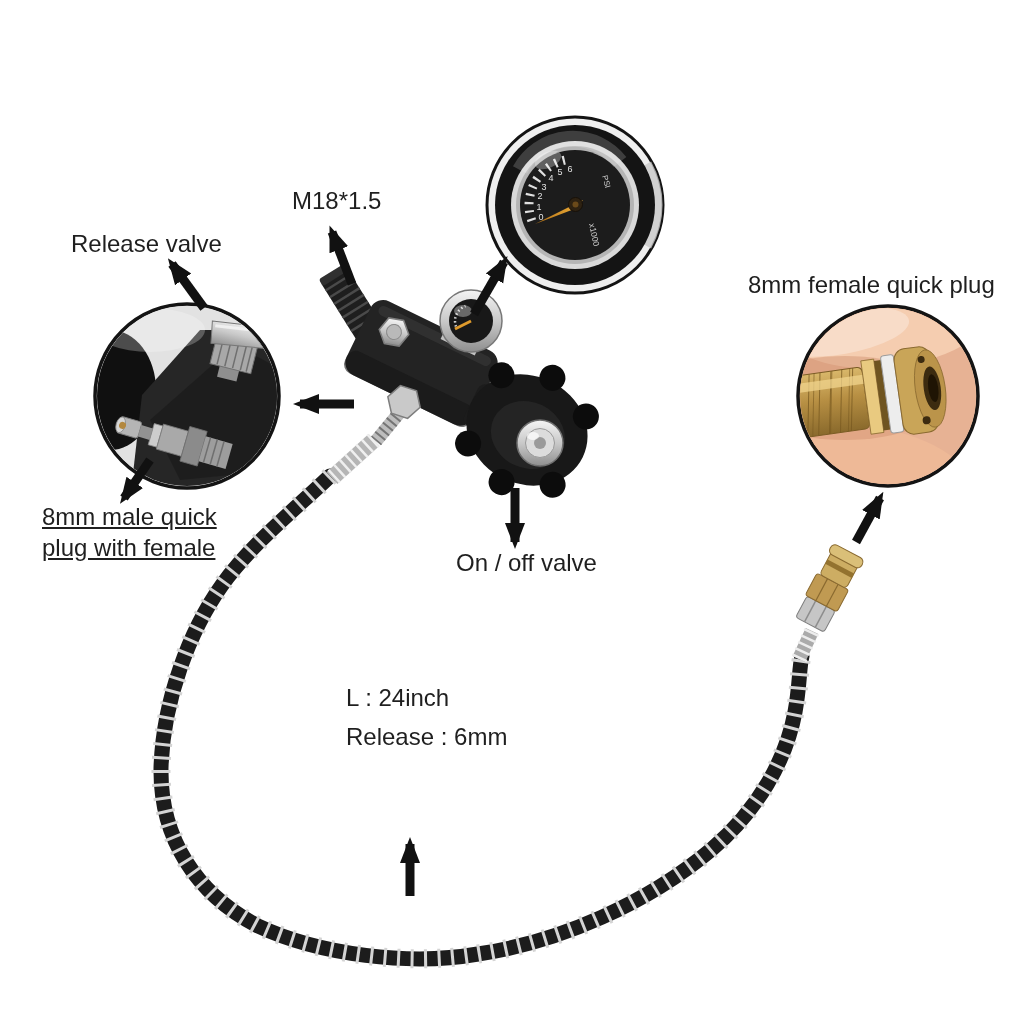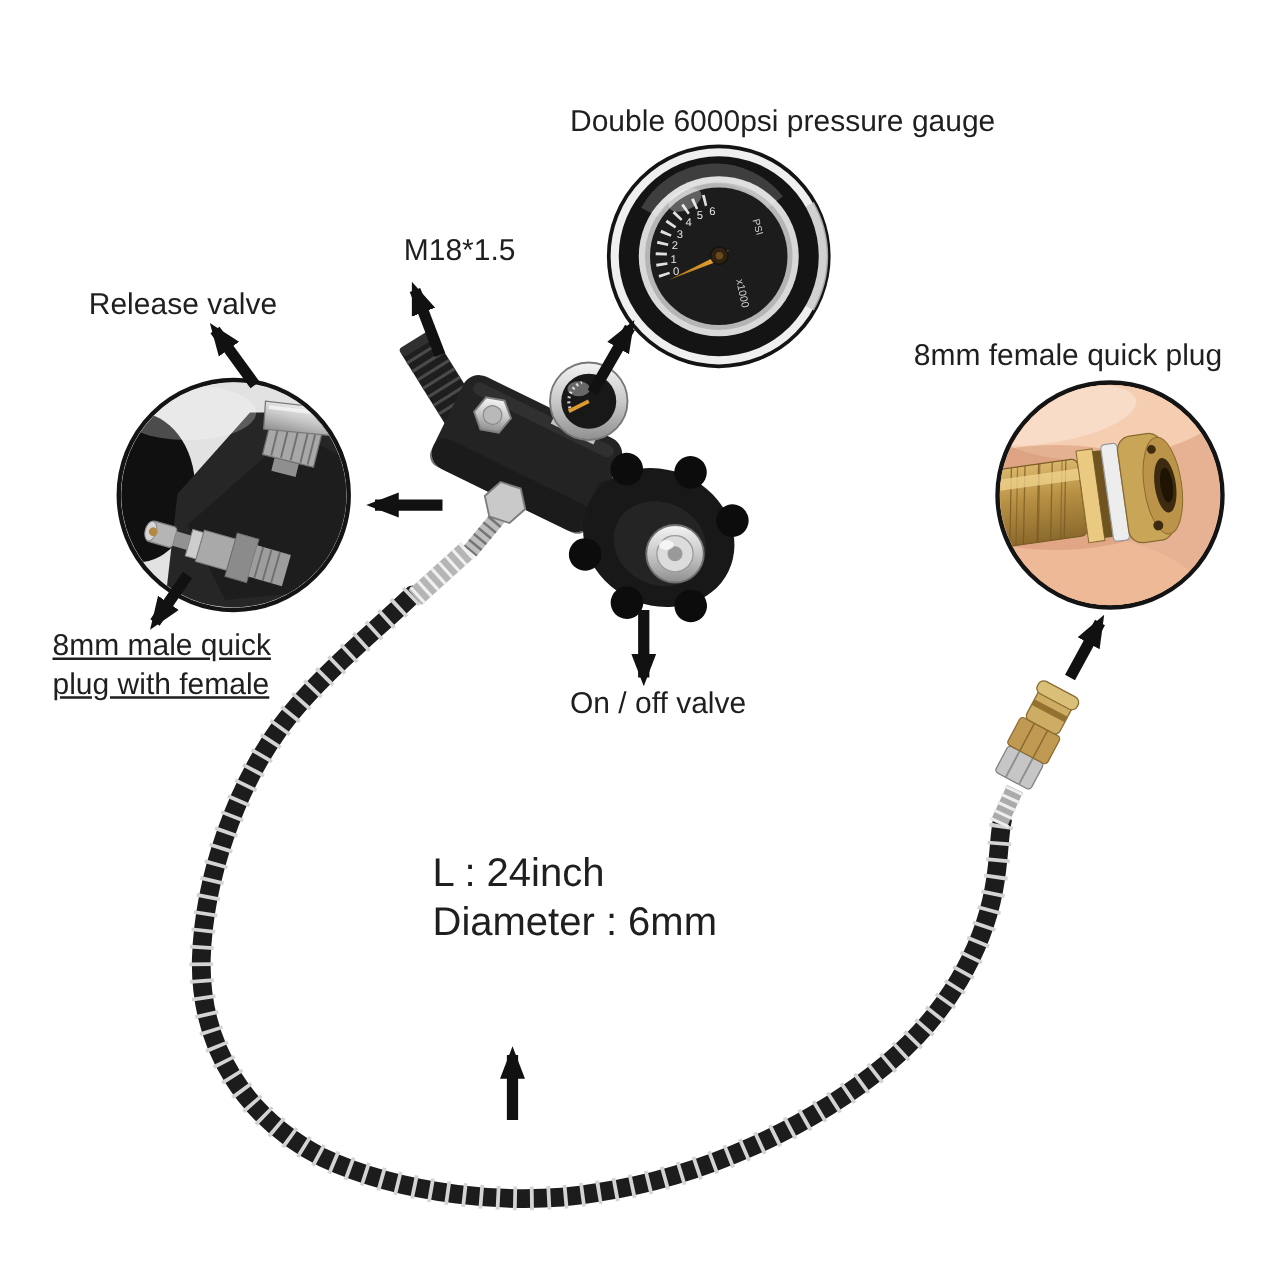--- a/index.html
+++ b/index.html
@@ -249,7 +249,6 @@
     </g>
   </svg>
 
-  <div class="label title-label">Double 6000psi pressure gauge</div>
 
   <div class="label m18-label">M18*1.5</div>
 

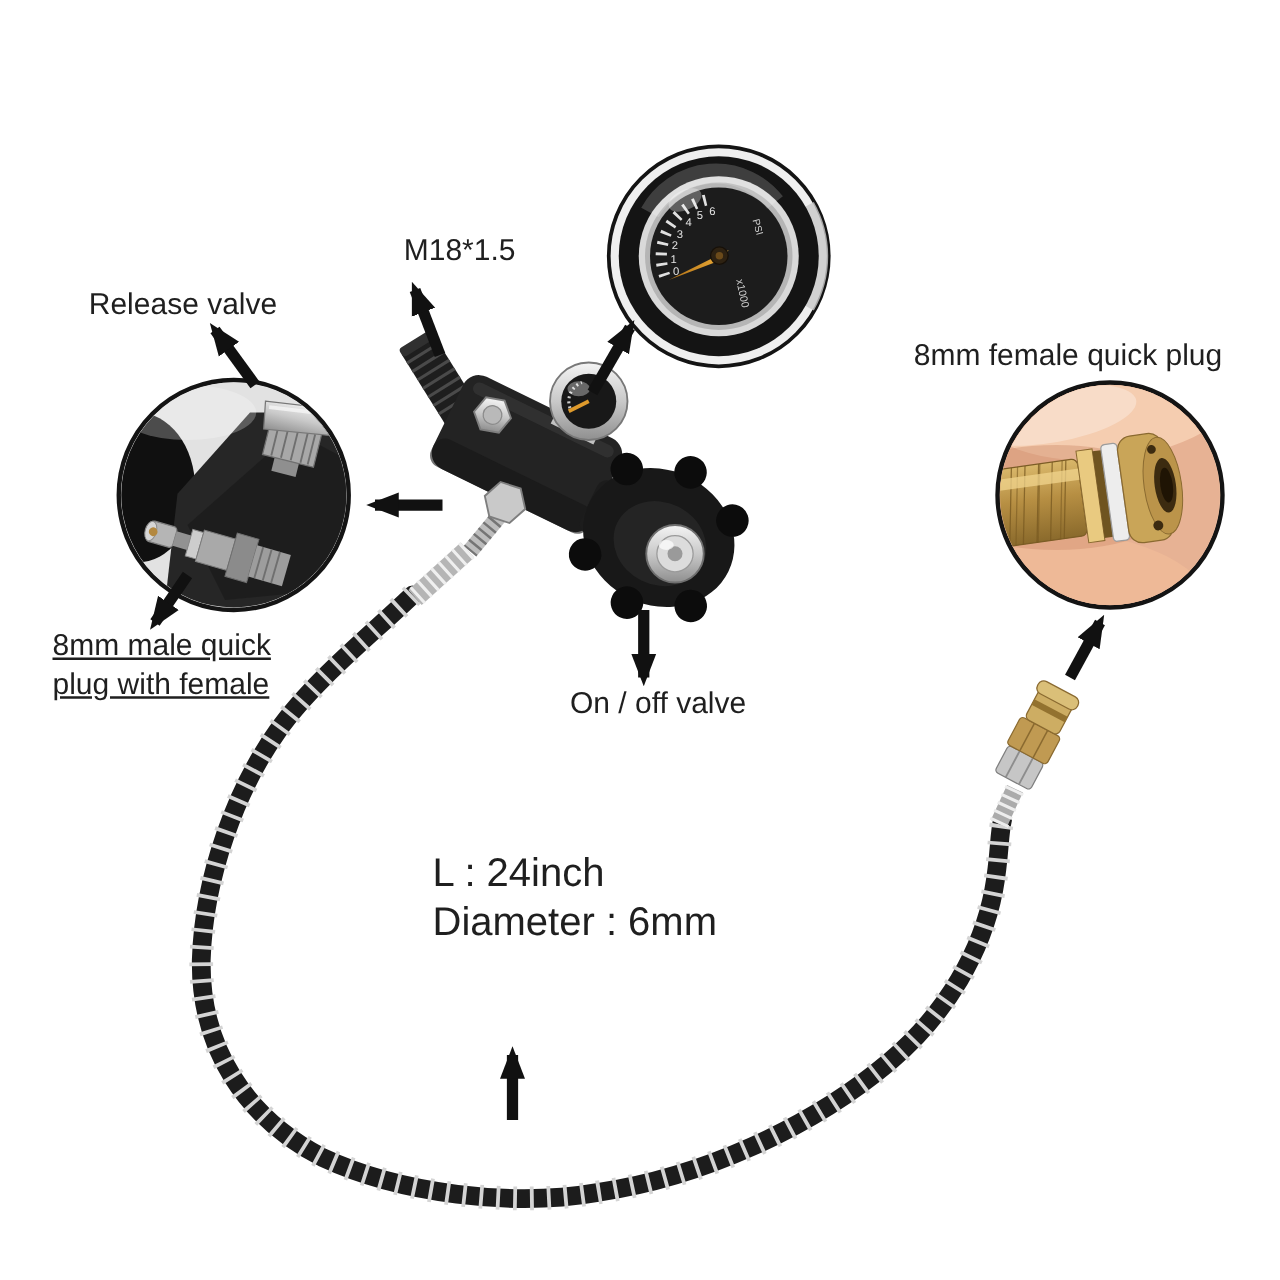--- a/index.html
+++ b/index.html
@@ -11,7 +11,7 @@
   .specs{position:absolute;left:346px;top:684px;color:#1f1f1f;}
   .spec-line{font-size:32px;line-height:28px;margin-bottom:11px;white-space:nowrap;}
   .title-label{left:456px;top:84px;}
-  .m18-label{left:292px;top:187px;margin-left:31px;}
+  .m18-label{left:292px;top:187px;}
   .release-label{left:71px;top:230px;text-align:right;}
   .male-plug-label{left:42px;top:501px;text-decoration:underline;}
   .onoff-label{left:456px;top:549px;}

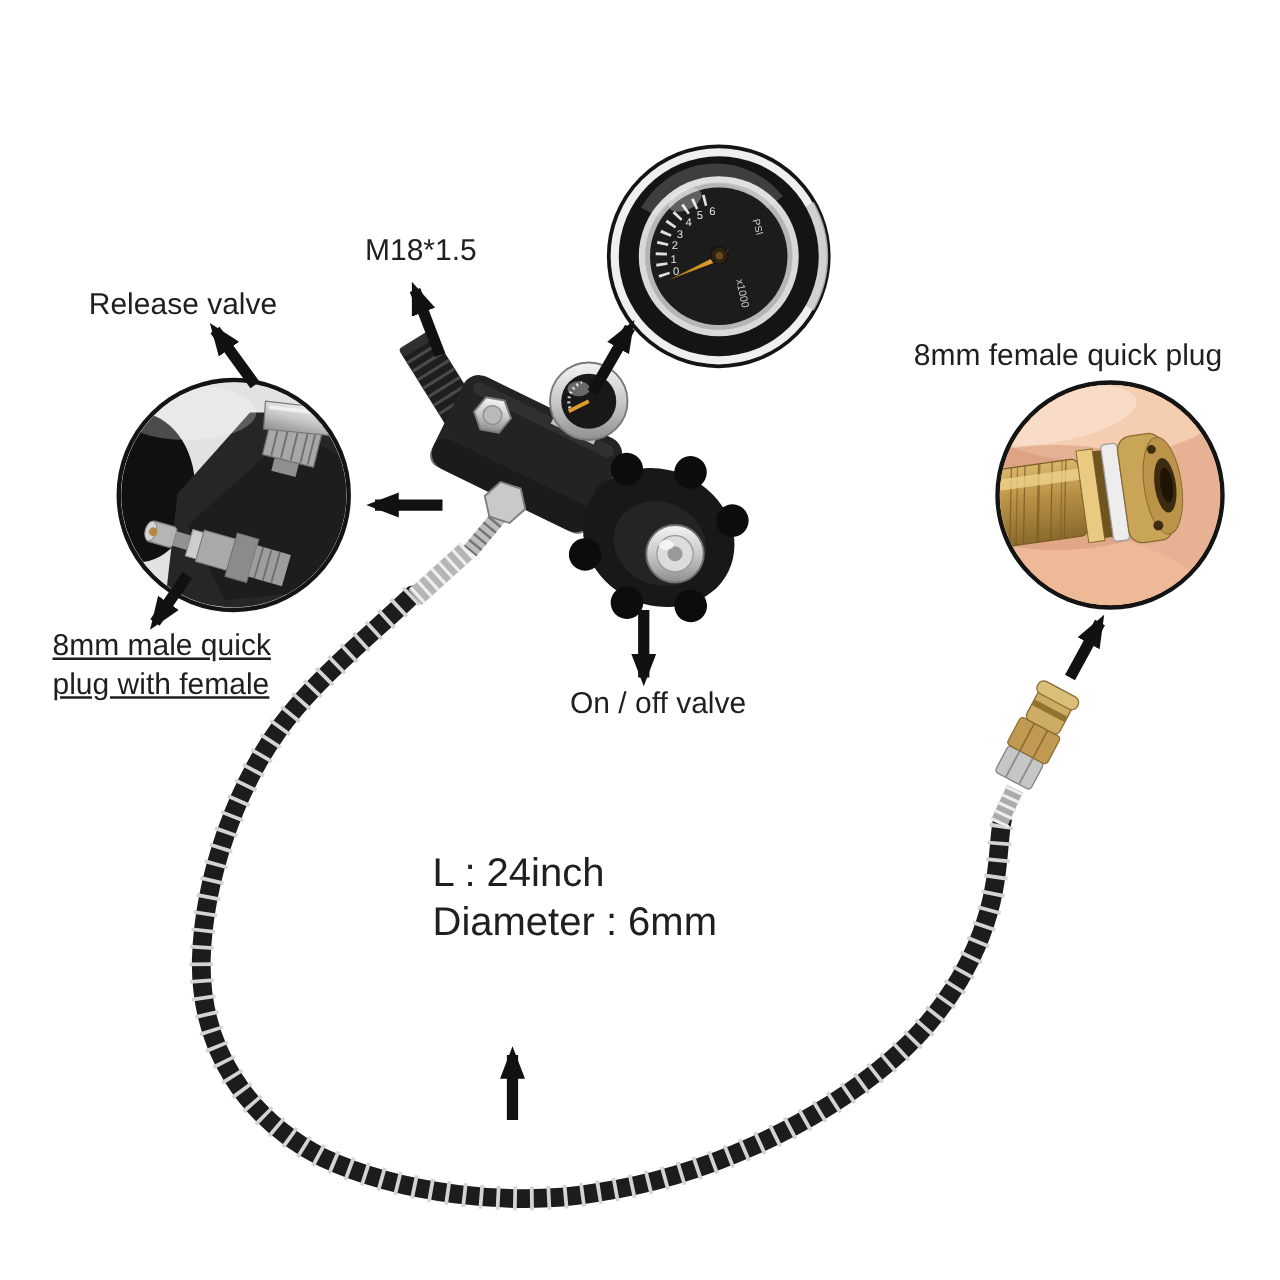--- a/index.html
+++ b/index.html
@@ -15,7 +15,7 @@
   .release-label{left:71px;top:230px;text-align:right;}
   .male-plug-label{left:42px;top:501px;text-decoration:underline;}
   .onoff-label{left:456px;top:549px;}
-  .female-label{left:731px;top:271px;}
+  .female-label{left:748px;top:271px;}
 </style>
 </head>
 <body>

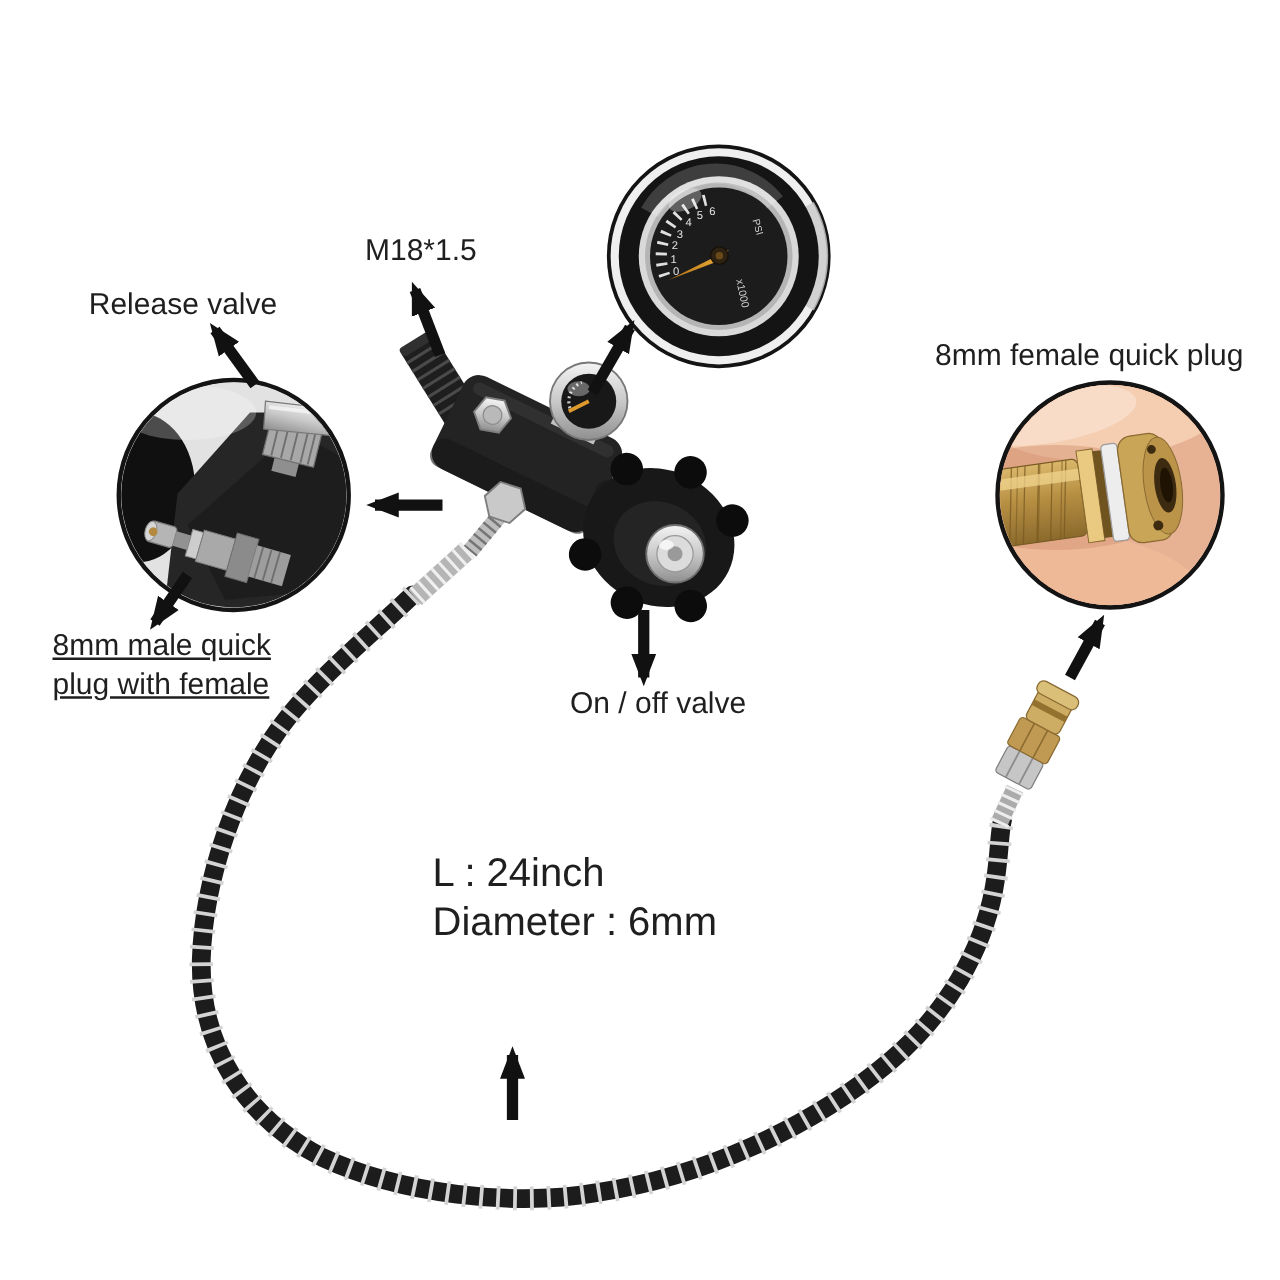--- a/index.html
+++ b/index.html
@@ -9,7 +9,7 @@
   .label{position:absolute;color:#1f1f1f;font-size:24px;white-space:nowrap;}
   .label.two-line div{line-height:31px;}
   .specs{position:absolute;left:346px;top:684px;color:#1f1f1f;}
-  .spec-line{font-size:32px;line-height:28px;margin-bottom:11px;white-space:nowrap;}
+  .spec-line{font-size:24px;line-height:28px;margin-bottom:11px;white-space:nowrap;}
   .title-label{left:456px;top:84px;}
   .m18-label{left:292px;top:187px;}
   .release-label{left:71px;top:230px;text-align:right;}

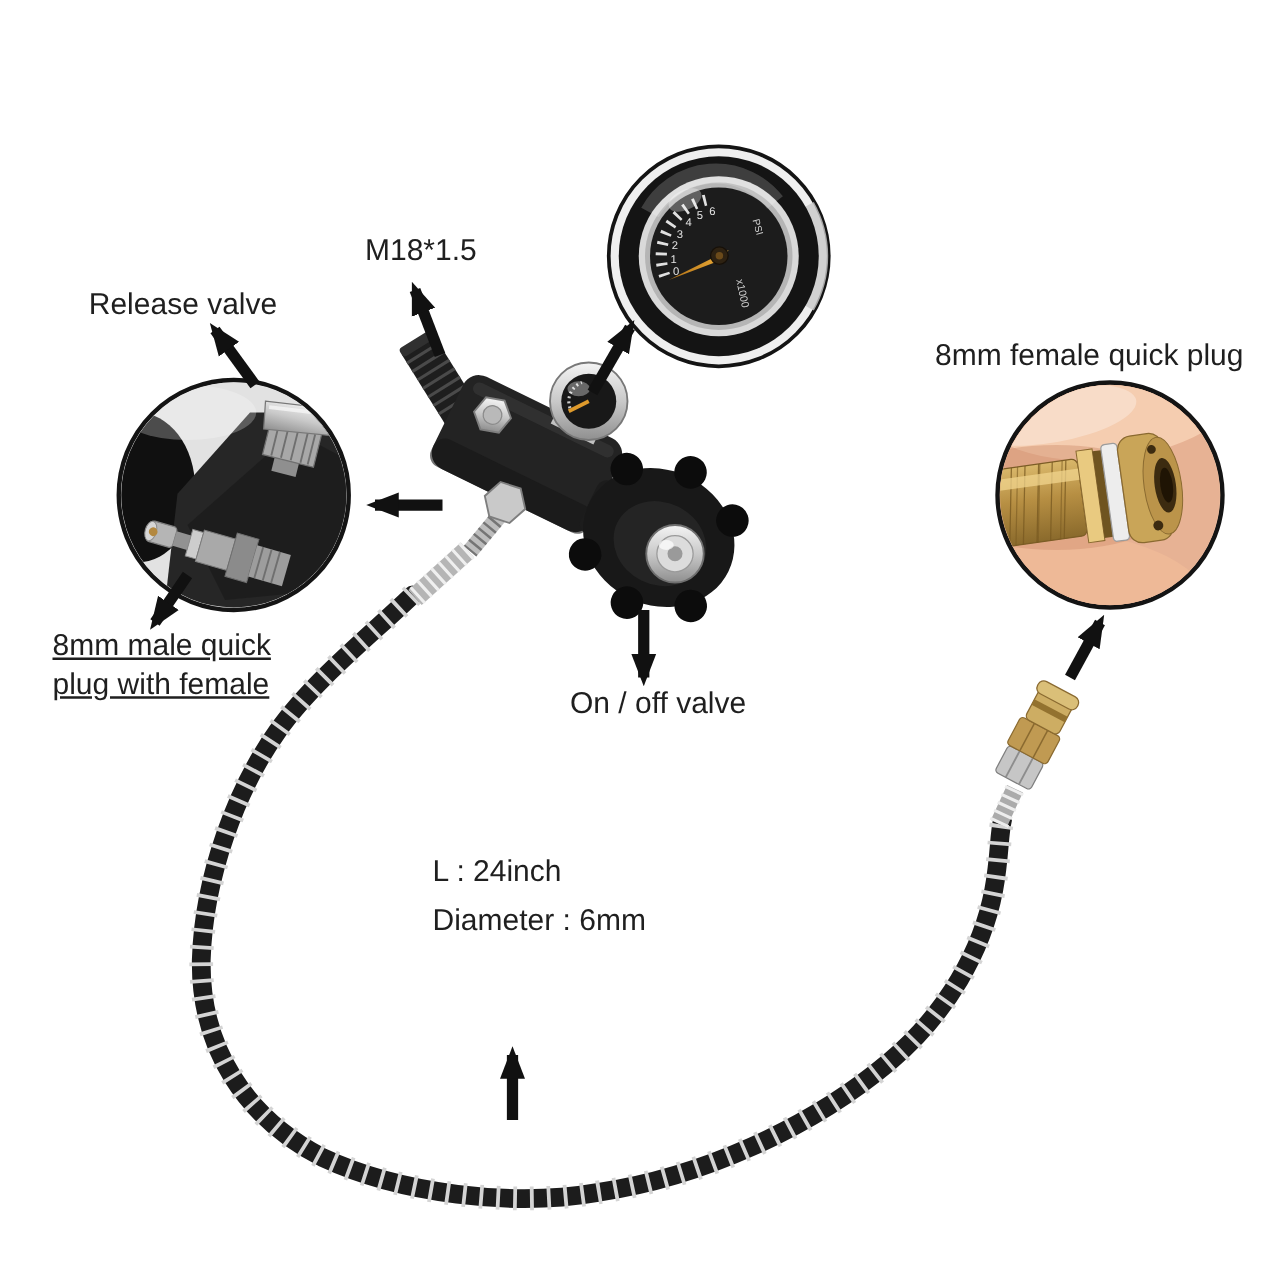--- a/index.html
+++ b/index.html
@@ -265,7 +265,7 @@
 
   <div class="specs">
     <div class="spec-line">L : 24inch</div>
-    <div class="spec-line">Diameter : 6mm</div>
+    <div class="spec-line">Release : 6mm</div>
   </div>
 
 </div>

